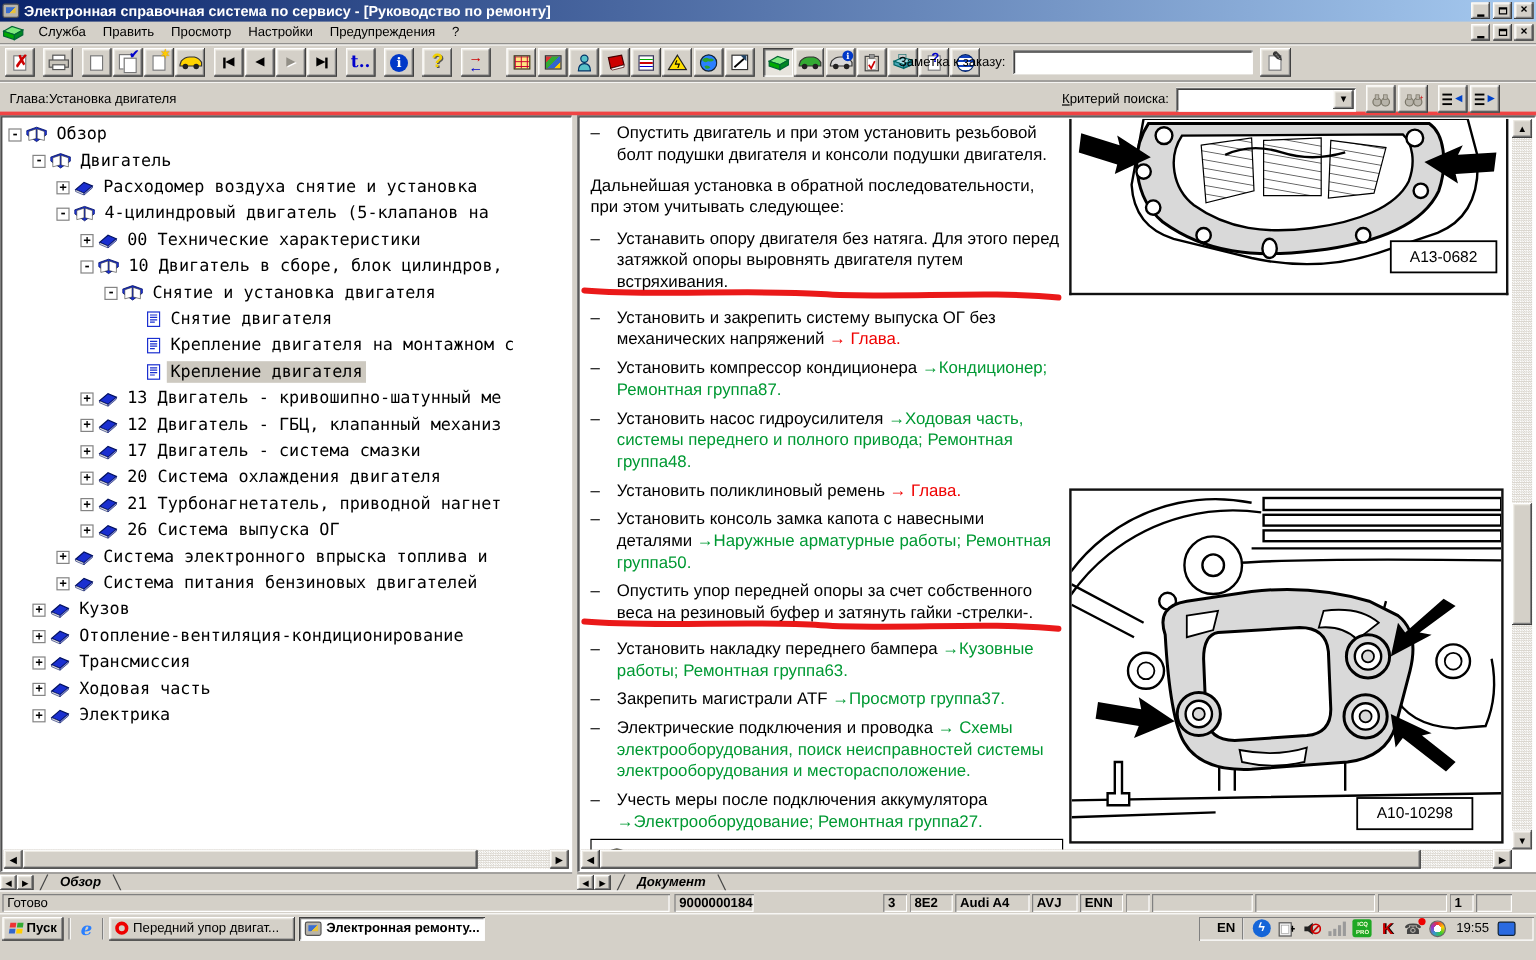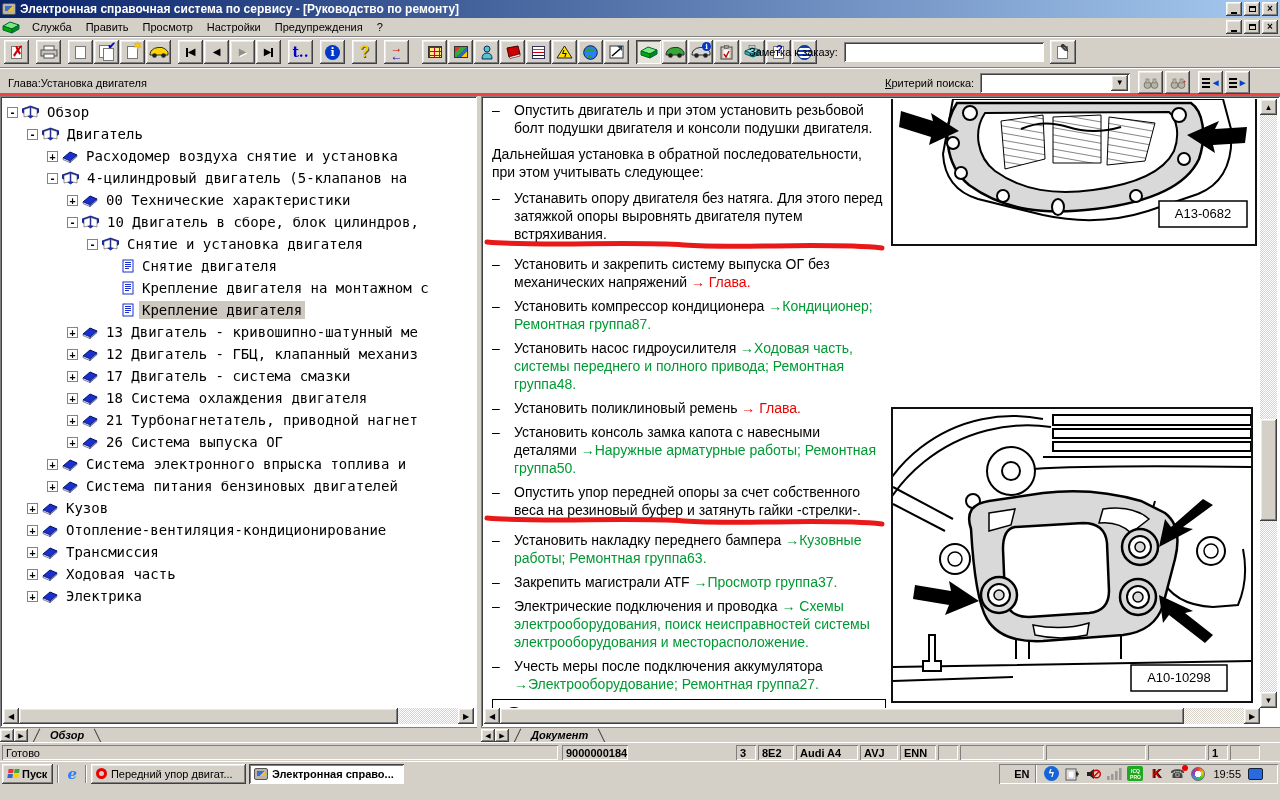--- a/index.html
+++ b/index.html
@@ -595,7 +595,7 @@
                   <polygon points="8,11 15,5 15,6.6 8,12.6" fill="#8890d8" stroke="#001060" stroke-width="0.5"></polygon>
                 </svg>
               </span>
-              <span class="tree-label">18 Система охлаждения двигателя</span>
+              <span class="tree-label">20 Система охлаждения двигателя</span>
             </div>
             <div class="tree-row" style="padding-left: 64px;">
               <span class="tg">+</span>

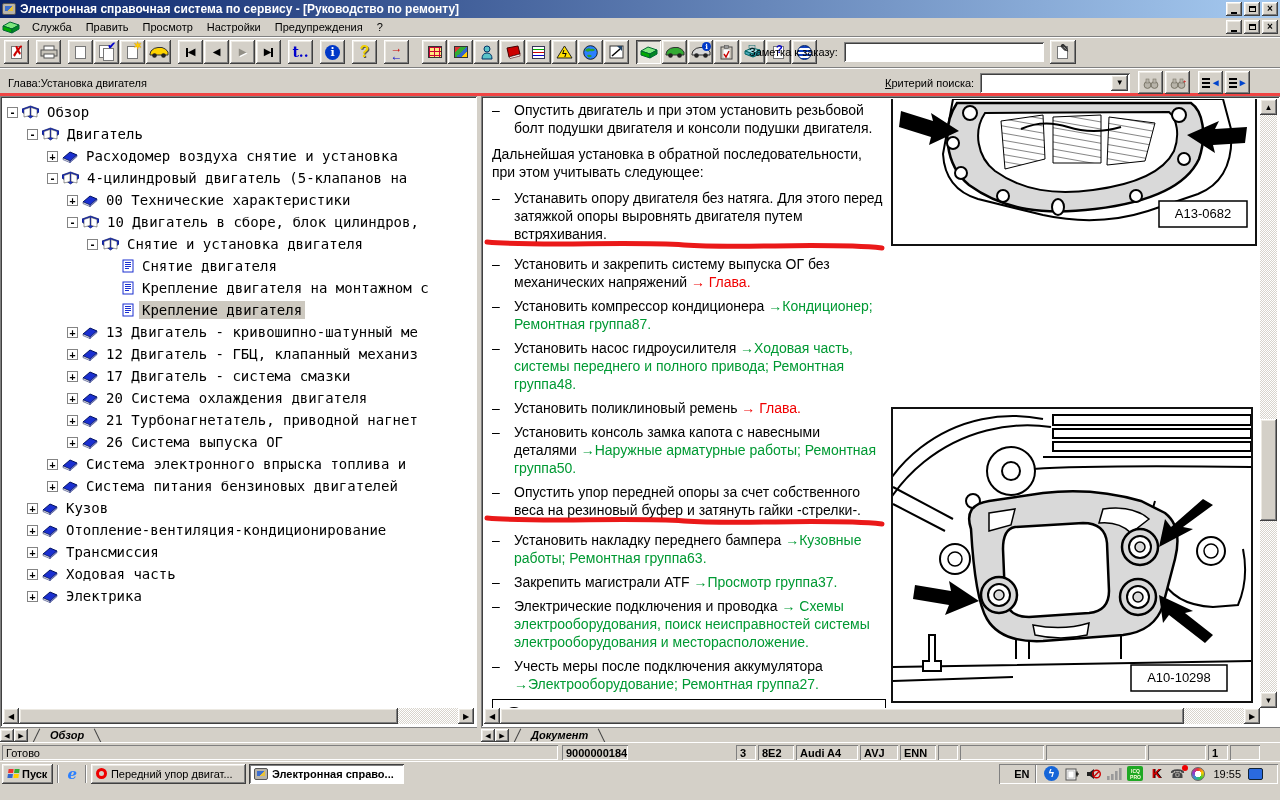--- a/index.html
+++ b/index.html
@@ -900,7 +900,7 @@
       </span>
       <span class="task-btn active">
         <span class="appico"></span>
-        <span>Электронная справо...</span>
+        <span>Электронная ремонту...</span>
       </span>
     </span>
   <span id="tray">

